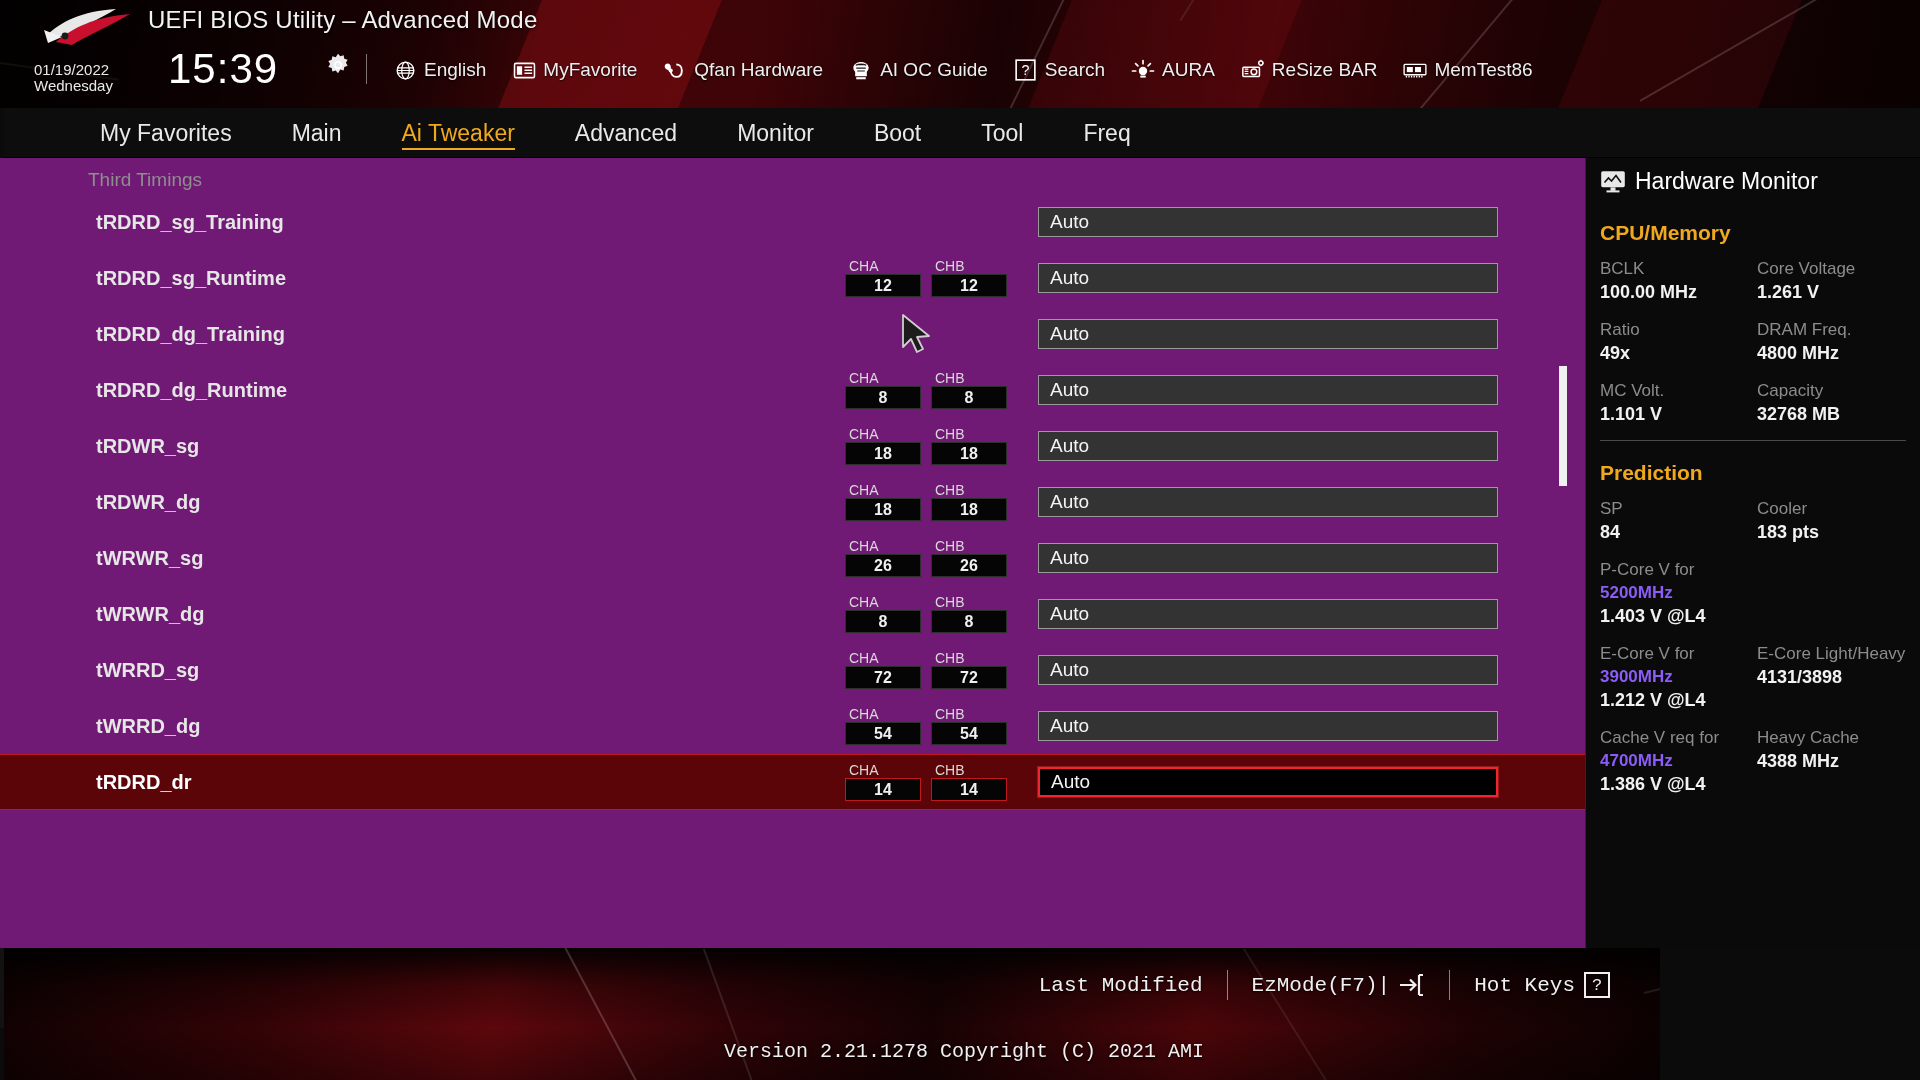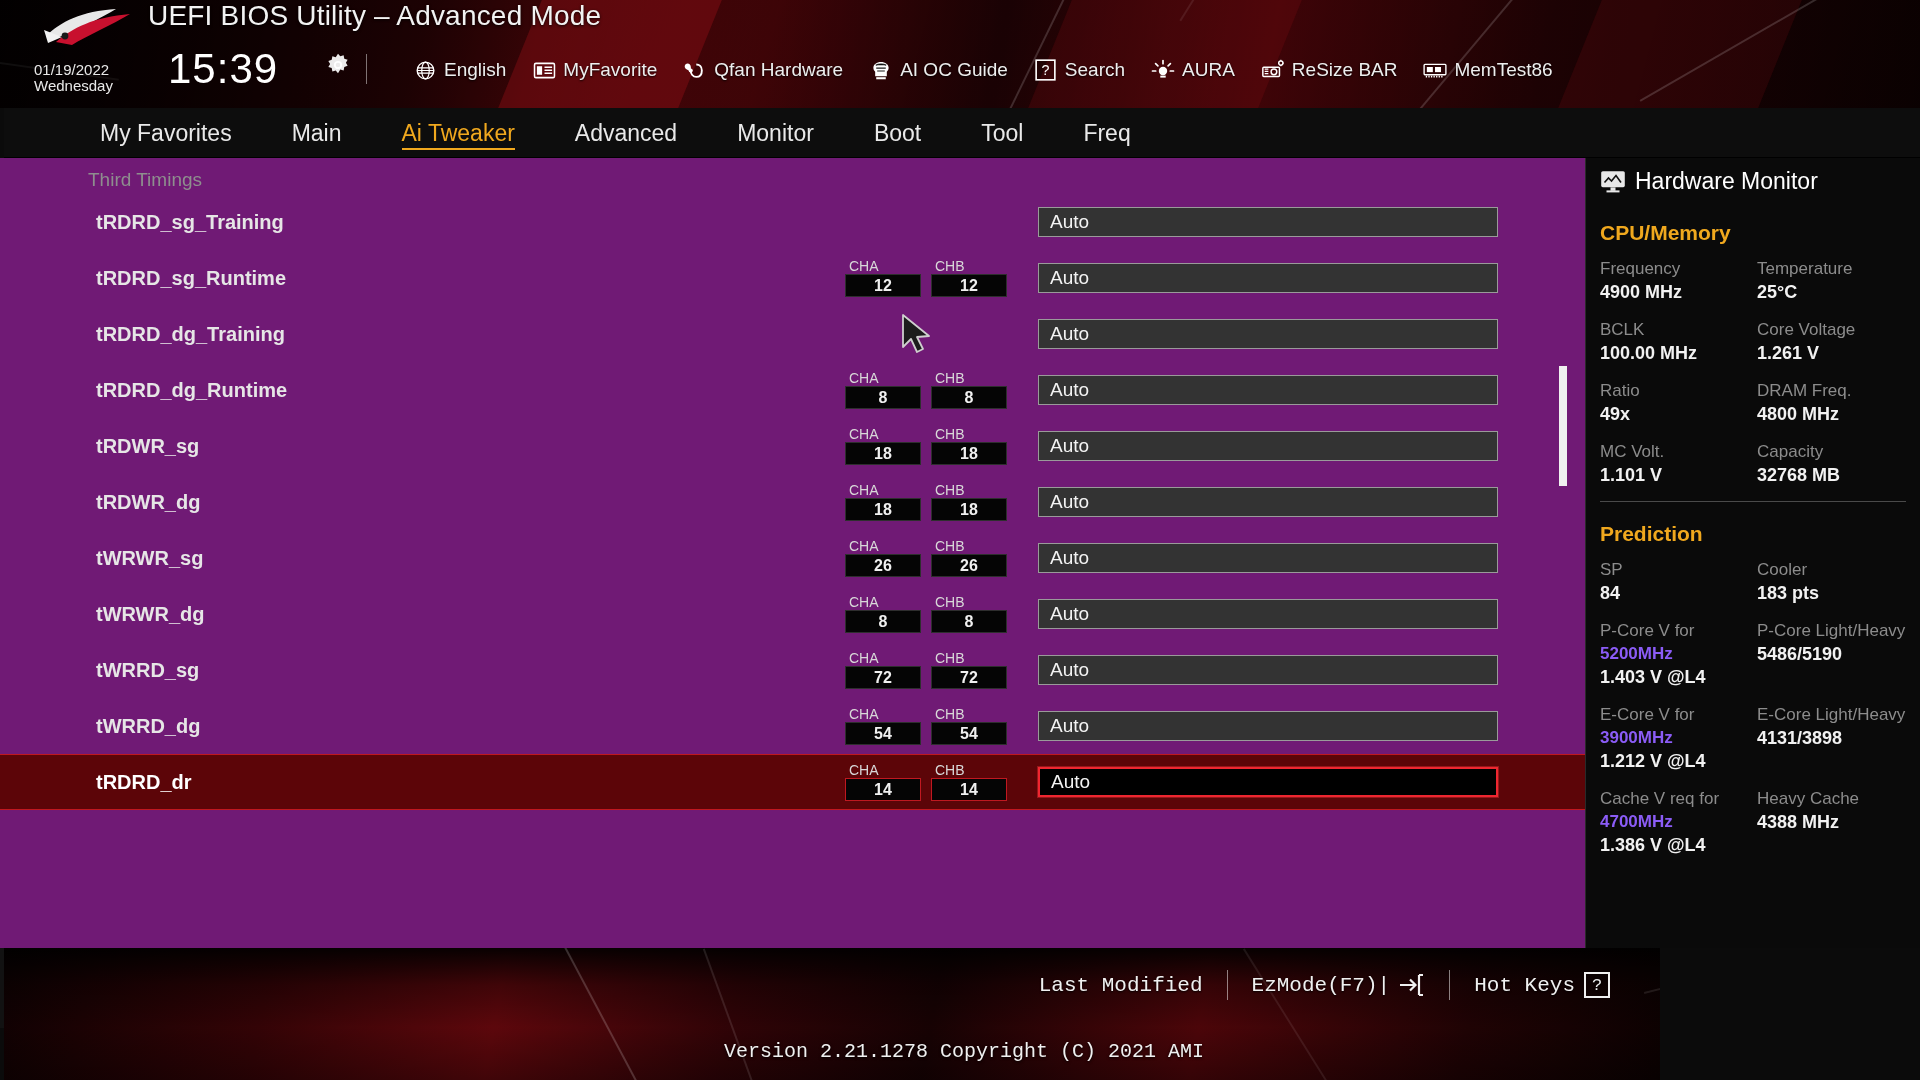--- a/index.html
+++ b/index.html
@@ -23,8 +23,8 @@
 
   .rog-logo { position: absolute; left: 42px; top: 6px; width: 96px; height: 46px; }
   .app-title {
-    position: absolute; left: 148px; top: 0;
-    font-size: 28px; color: #f2f2f2; letter-spacing: .2px; white-space: nowrap;
+    position: absolute; left: 148px; top: 6px;
+    font-size: 24px; color: #f2f2f2; letter-spacing: .2px; white-space: nowrap;
     text-shadow: 0 1px 3px rgba(0,0,0,.9);
   }
   .date-block { position: absolute; left: 34px; top: 62px; font-size: 15px; color: #e8e8e8; line-height: 16px; }

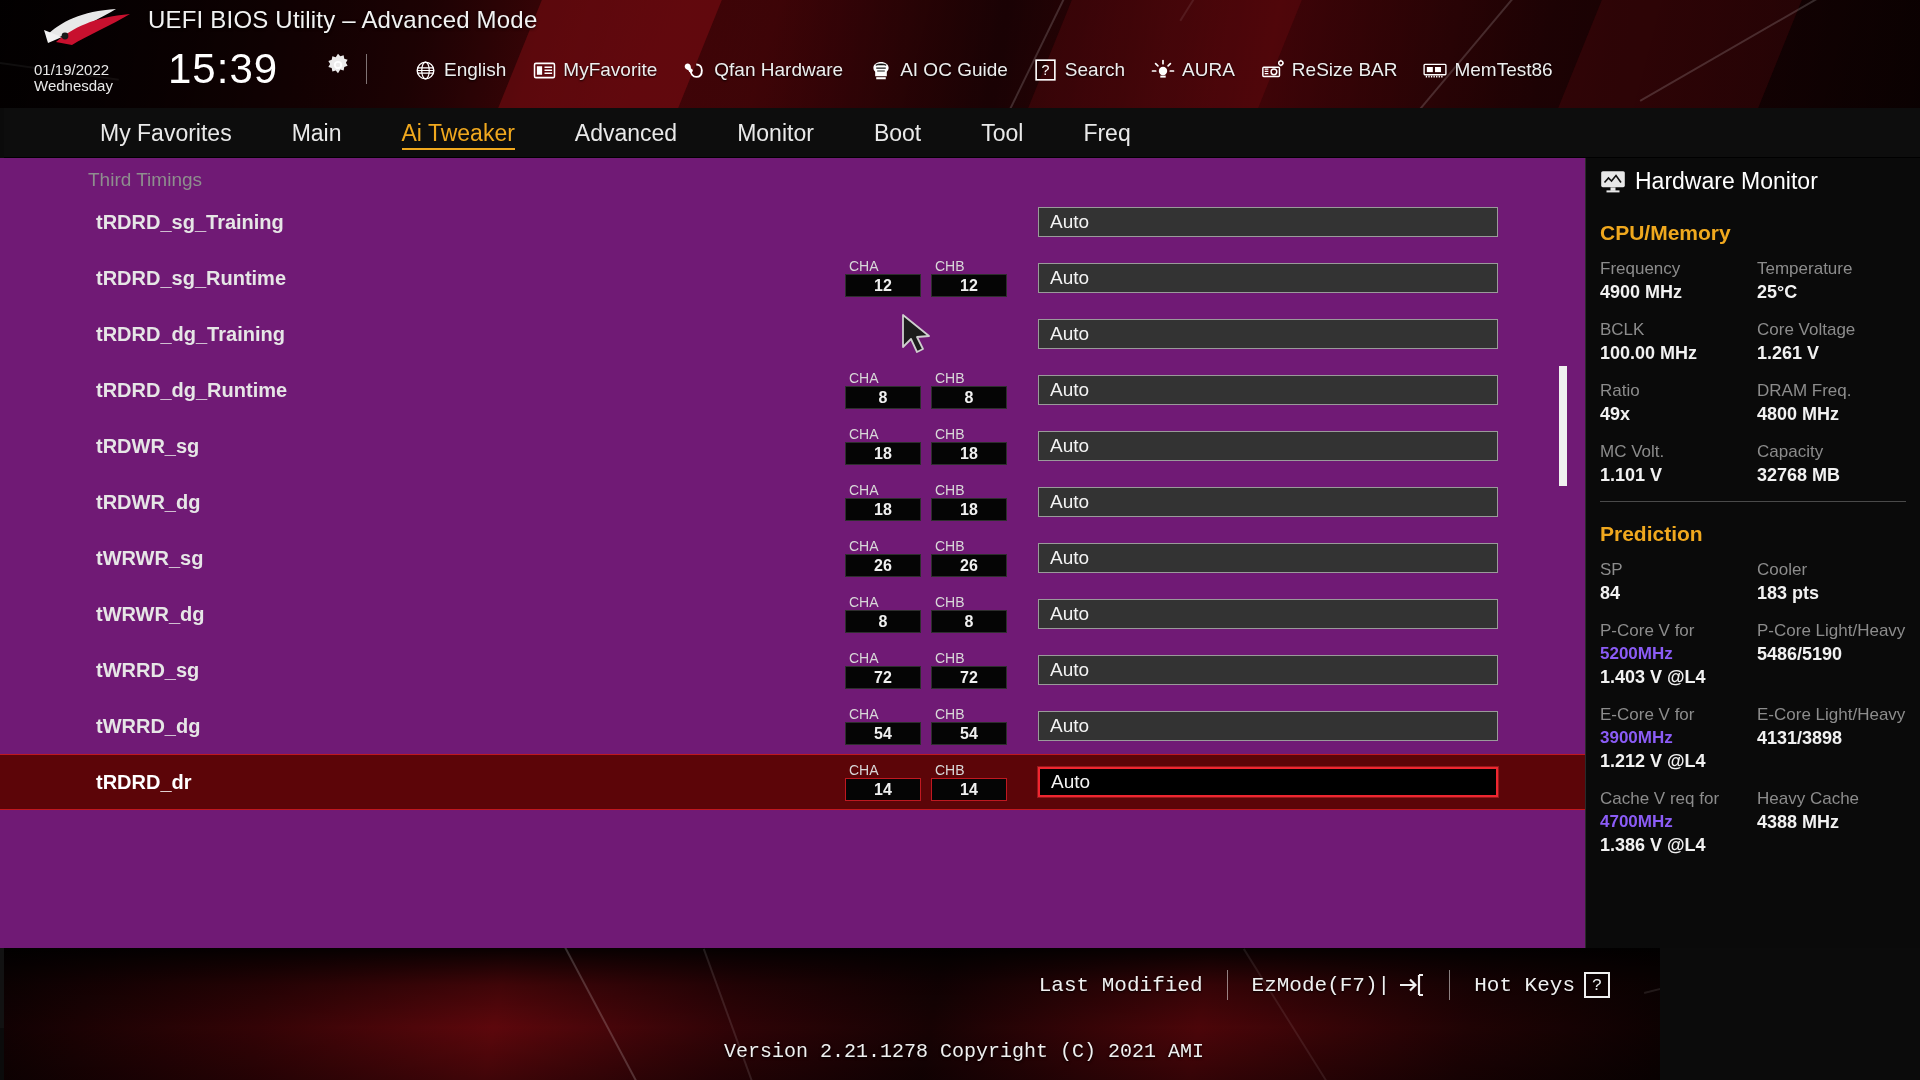--- a/index.html
+++ b/index.html
@@ -32,7 +32,7 @@
   .gear-btn { position: absolute; left: 325px; top: 52px; width: 26px; height: 26px; }
   .hdr-sep { position: absolute; top: 54px; width: 1px; height: 30px; background: rgba(255,255,255,.45); }
 
-  .tool-row { position: absolute; left: 400px; top: 54px; height: 32px; display: flex; align-items: flex-end; gap: 0; }
+  .tool-row { position: absolute; left: 380px; top: 54px; height: 32px; display: flex; align-items: flex-end; gap: 0; }
   .tool-item { display: flex; align-items: center; gap: 7px; height: 32px; padding: 0 13px; white-space: nowrap; }
   .tool-item .tl { font-size: 19px; color: #eee; text-shadow: 0 1px 2px rgba(0,0,0,.9); }
   .tool-ico { width: 24px; height: 22px; display: flex; align-items: center; justify-content: center; }

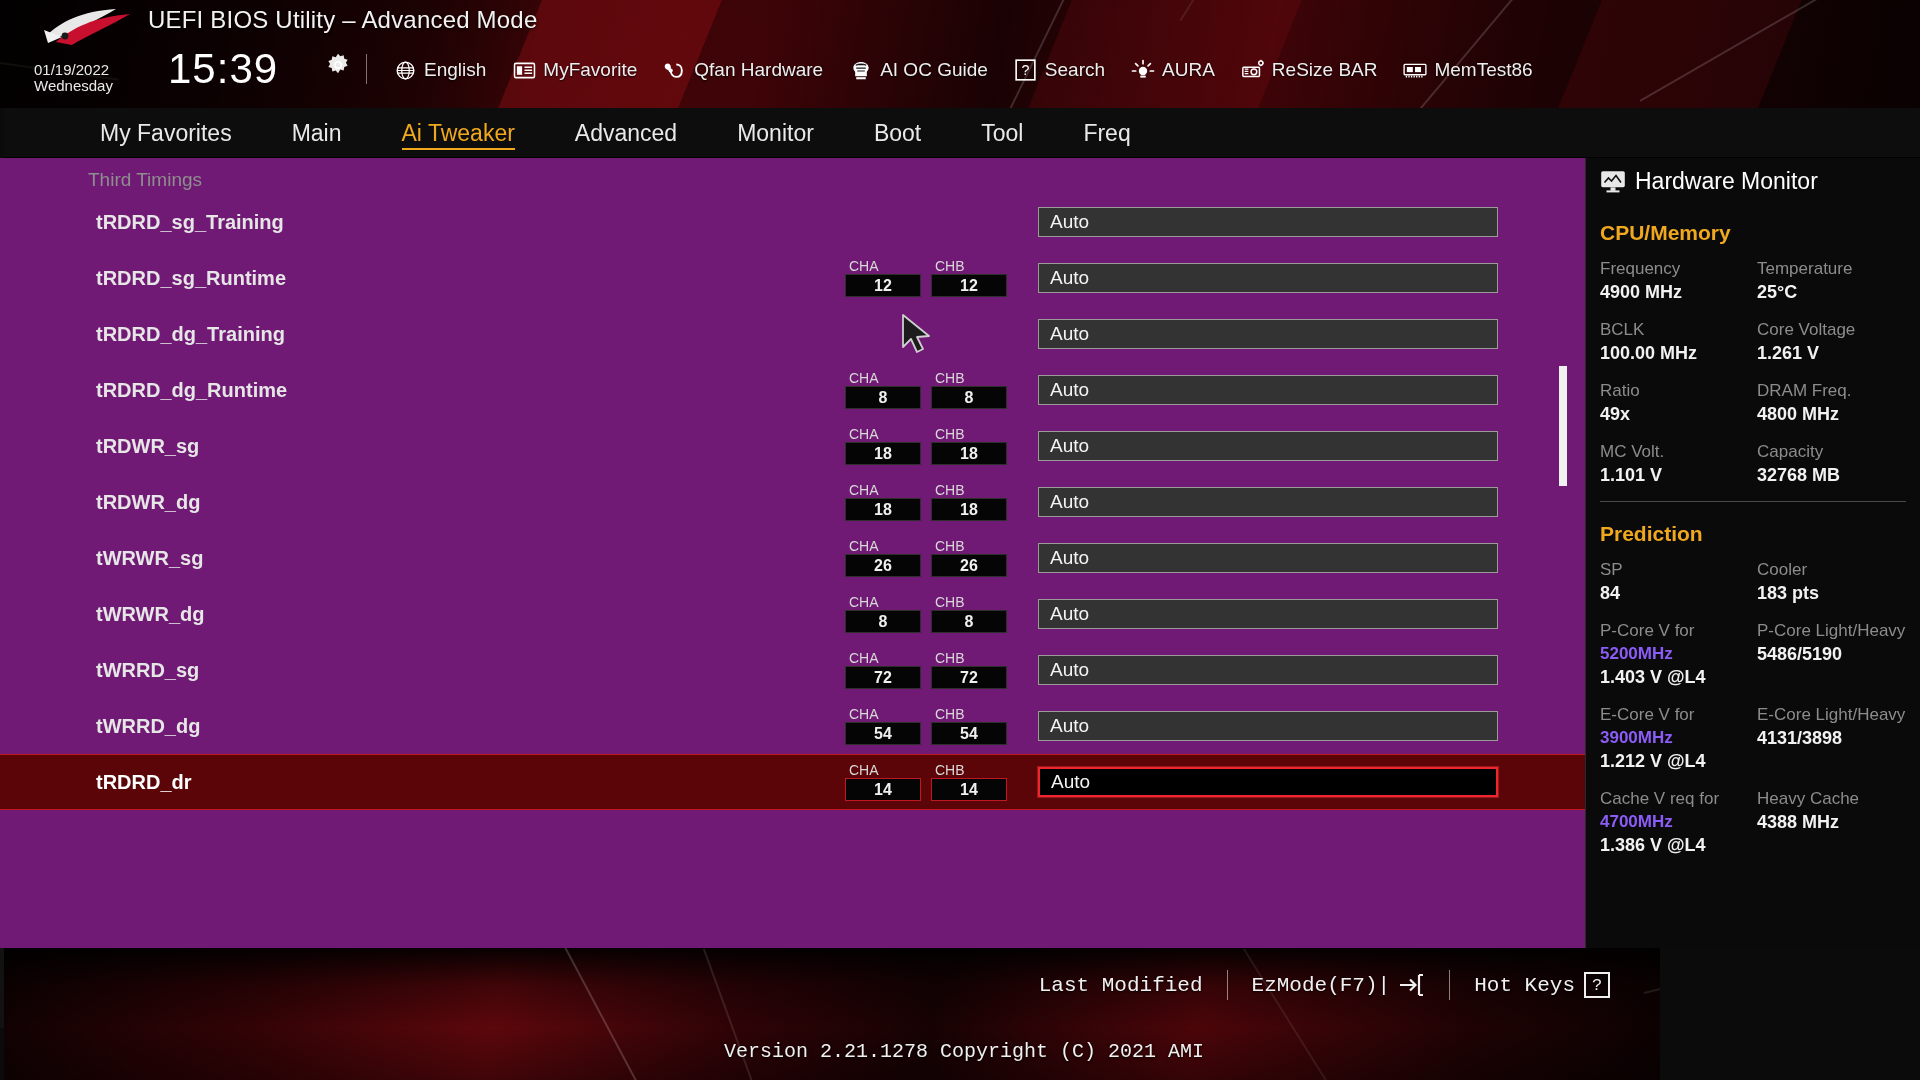--- a/index.html
+++ b/index.html
@@ -437,16 +437,6 @@
         <div class="hm-grid">
           <div class="hm-pair">
             <div class="hm-col">
-              <div class="hm-k">Frequency</div>
-              <div class="hm-v">4900 MHz</div>
-            </div>
-            <div class="hm-col">
-              <div class="hm-k">Temperature</div>
-              <div class="hm-v">25°C</div>
-            </div>
-          </div>
-          <div class="hm-pair">
-            <div class="hm-col">
               <div class="hm-k">BCLK</div>
               <div class="hm-v">100.00 MHz</div>
             </div>

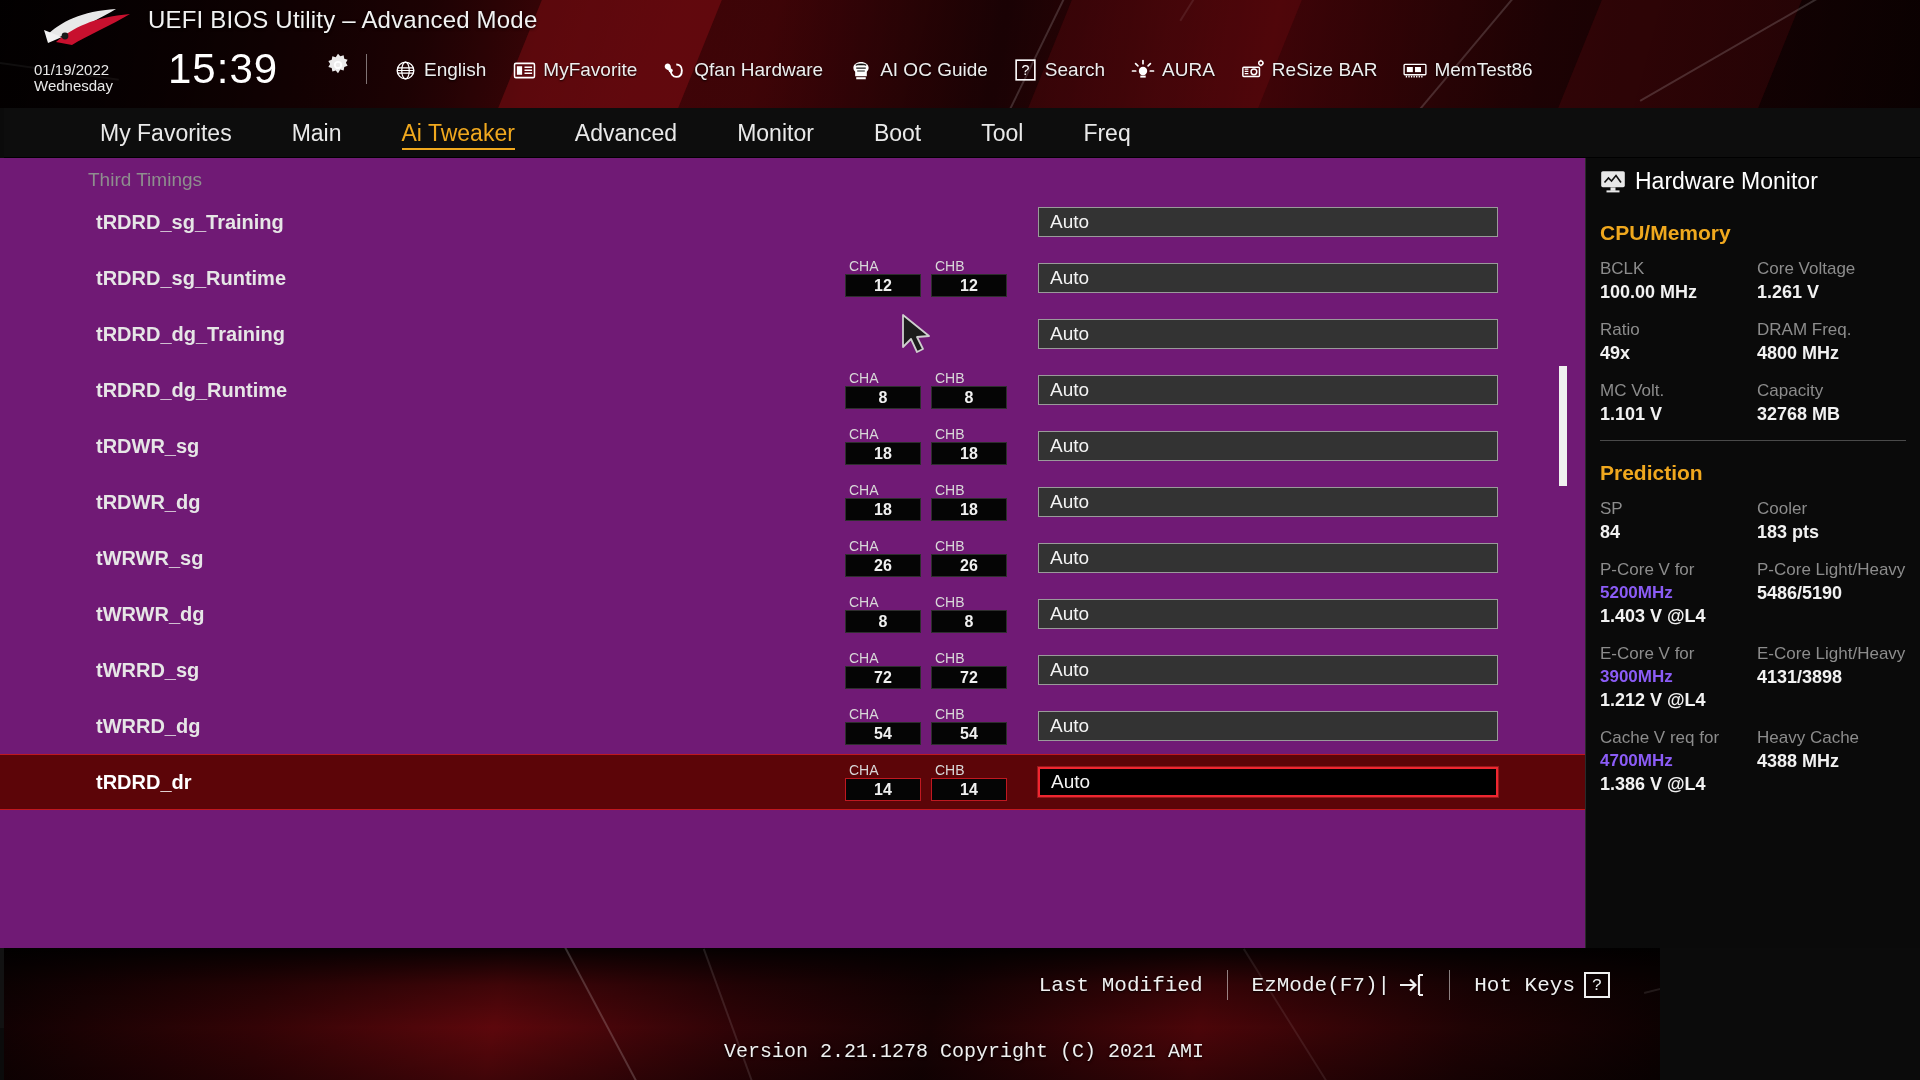--- a/index.html
+++ b/index.html
@@ -484,10 +484,6 @@
               <div class="hm-k"><span>P-Core V for </span><span class="mhz">5200MHz</span></div>
               <div class="hm-v">1.403 V @L4</div>
             </div>
-            <div class="hm-col">
-              <div class="hm-k">P-Core Light/Heavy</div>
-              <div class="hm-v">5486/5190</div>
-            </div>
           </div>
           <div class="hm-pair">
             <div class="hm-col">

